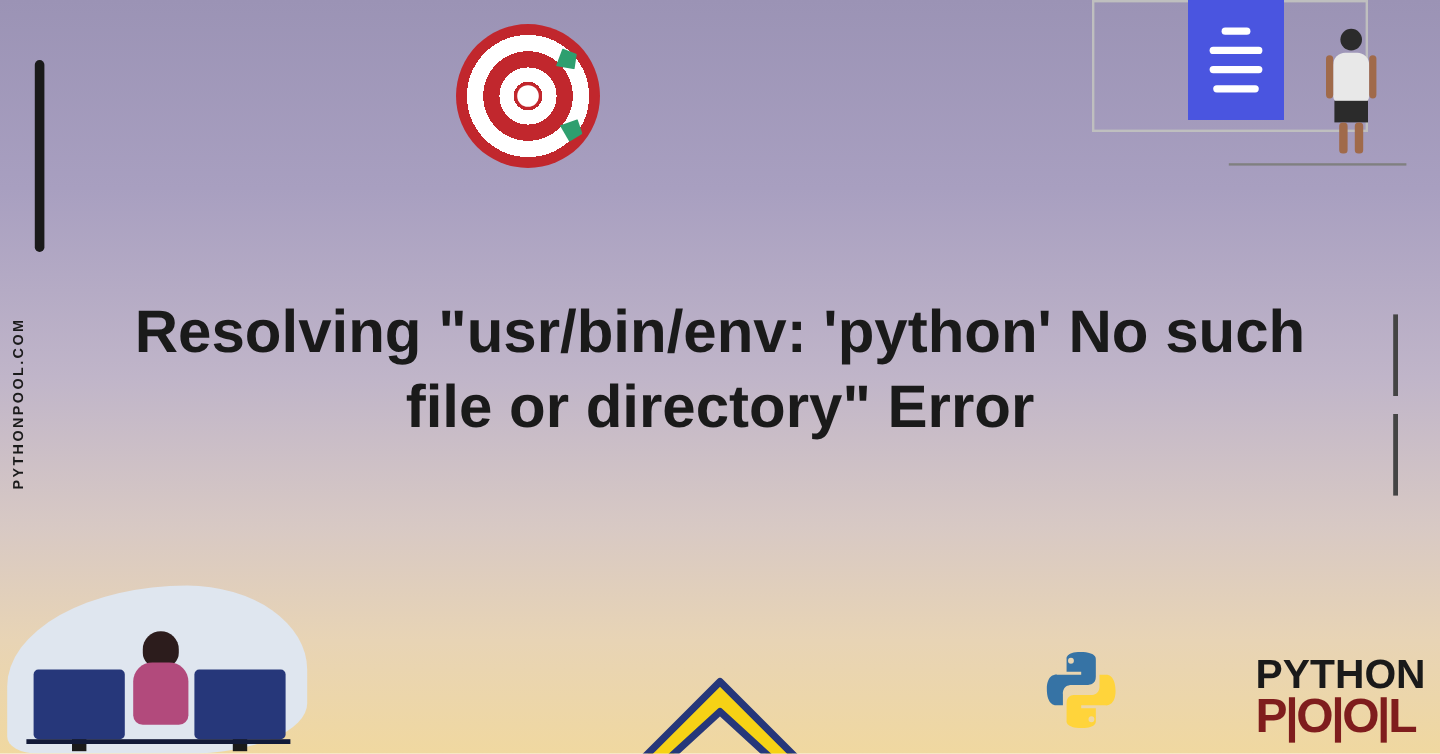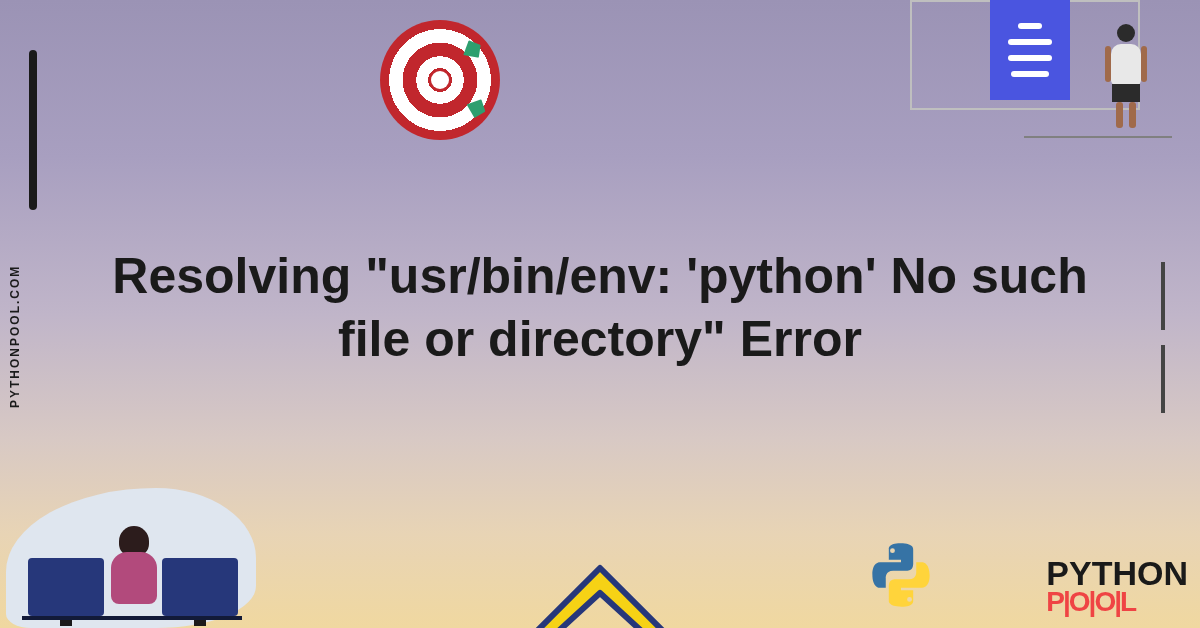--- a/index.html
+++ b/index.html
@@ -164,7 +164,7 @@
     line-height: 0.95;
   }
   .logo .l1 { color:#1a1a1a; font-size: 34px; letter-spacing: 0px; }
-  .logo .l2 { color:#ef4444; font-size: 28px; letter-spacing: -2px; }
+  .logo .l2 { color:#7f1d1d; font-size: 40px; letter-spacing: -2px; }
 
   
   .pylogo {

